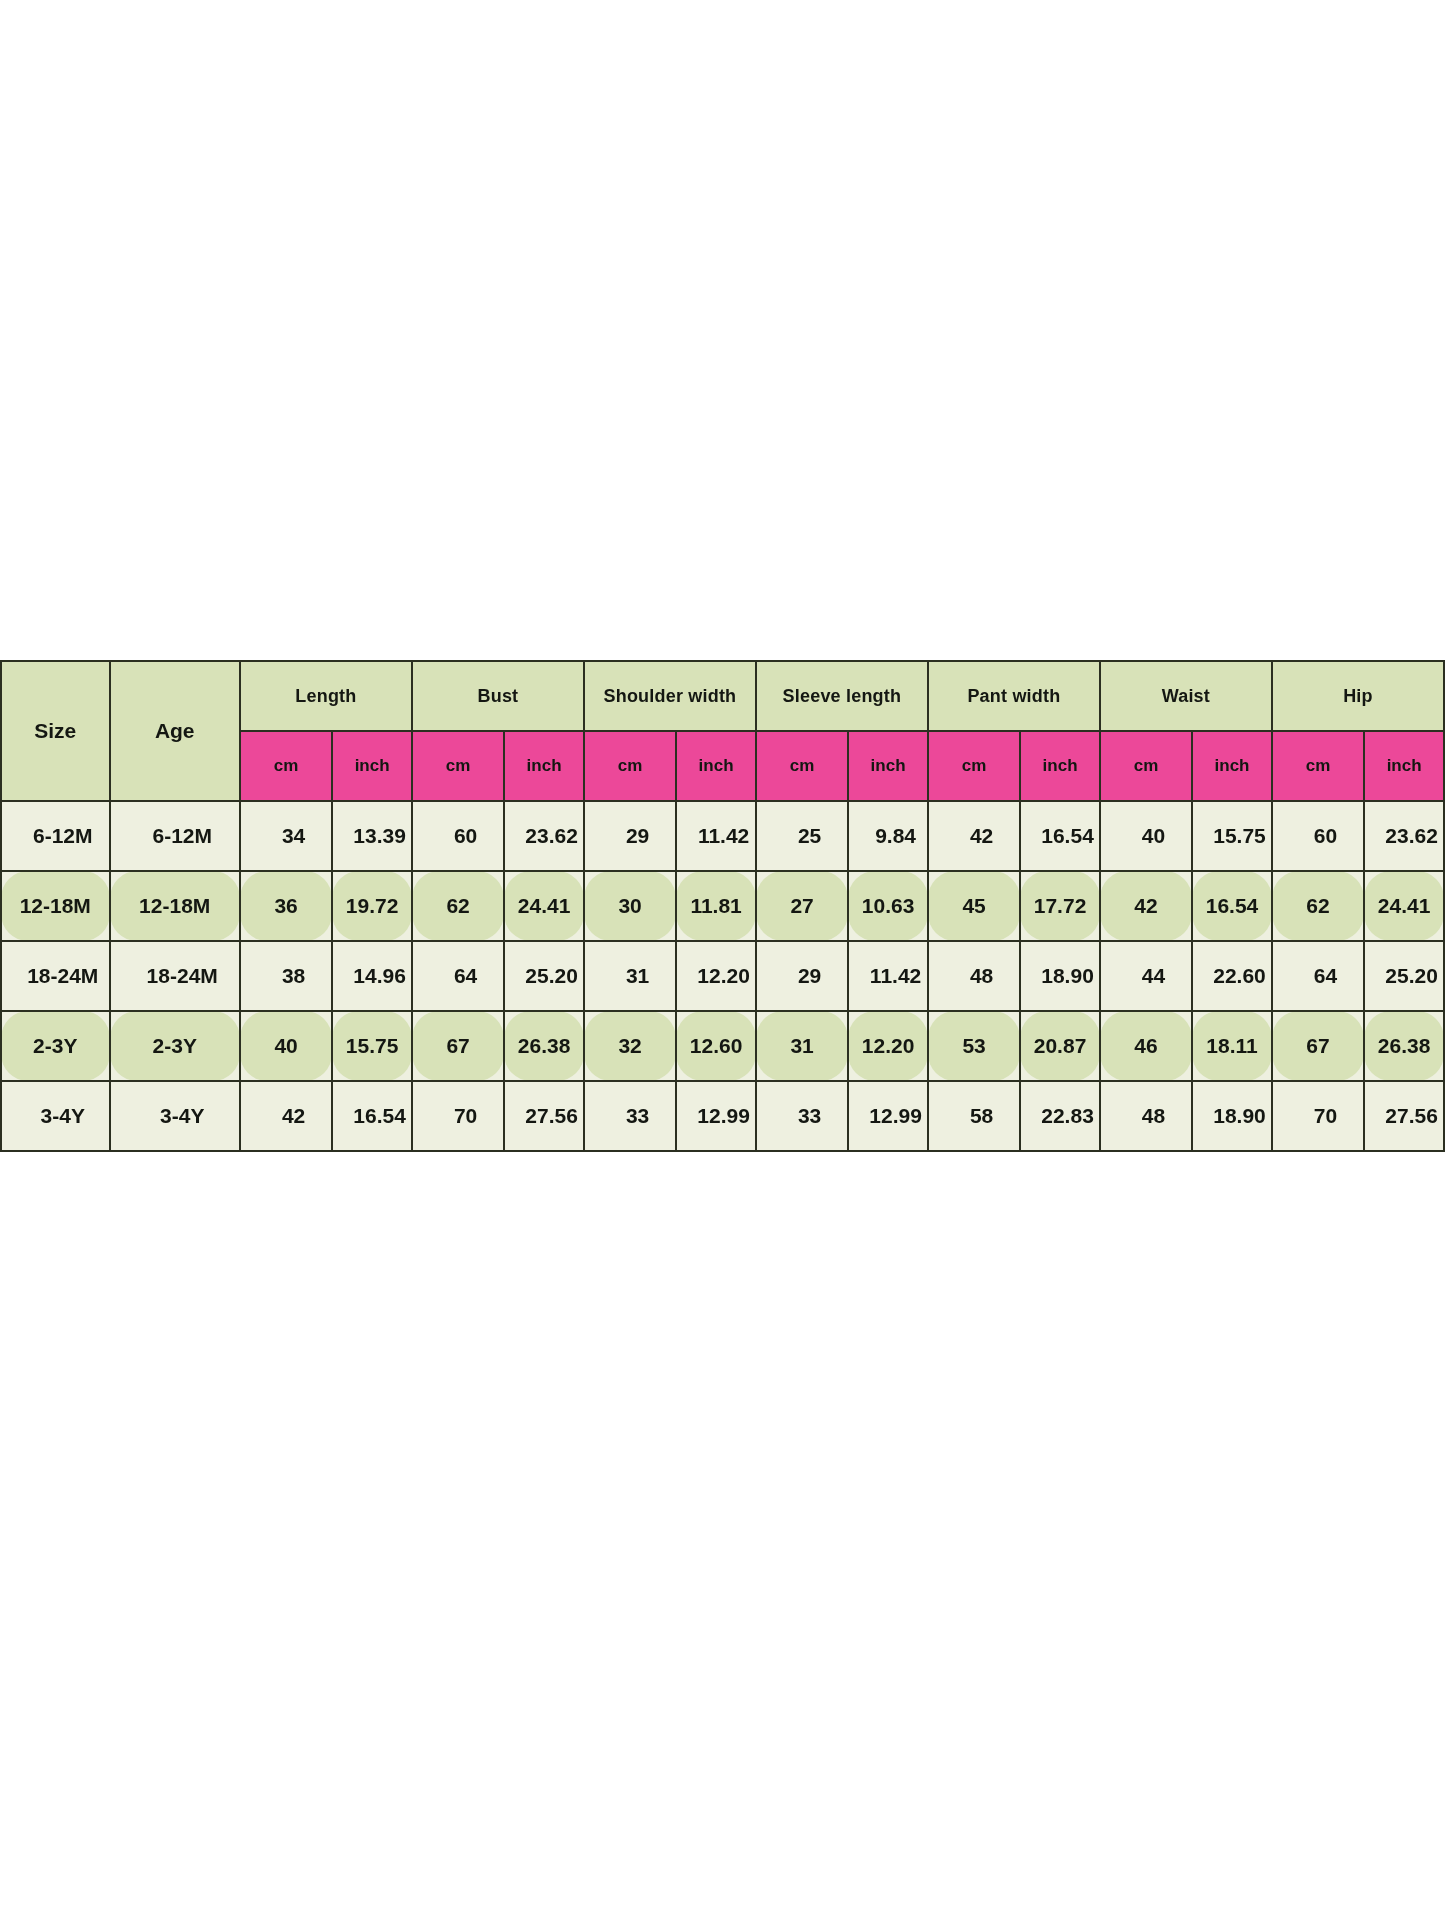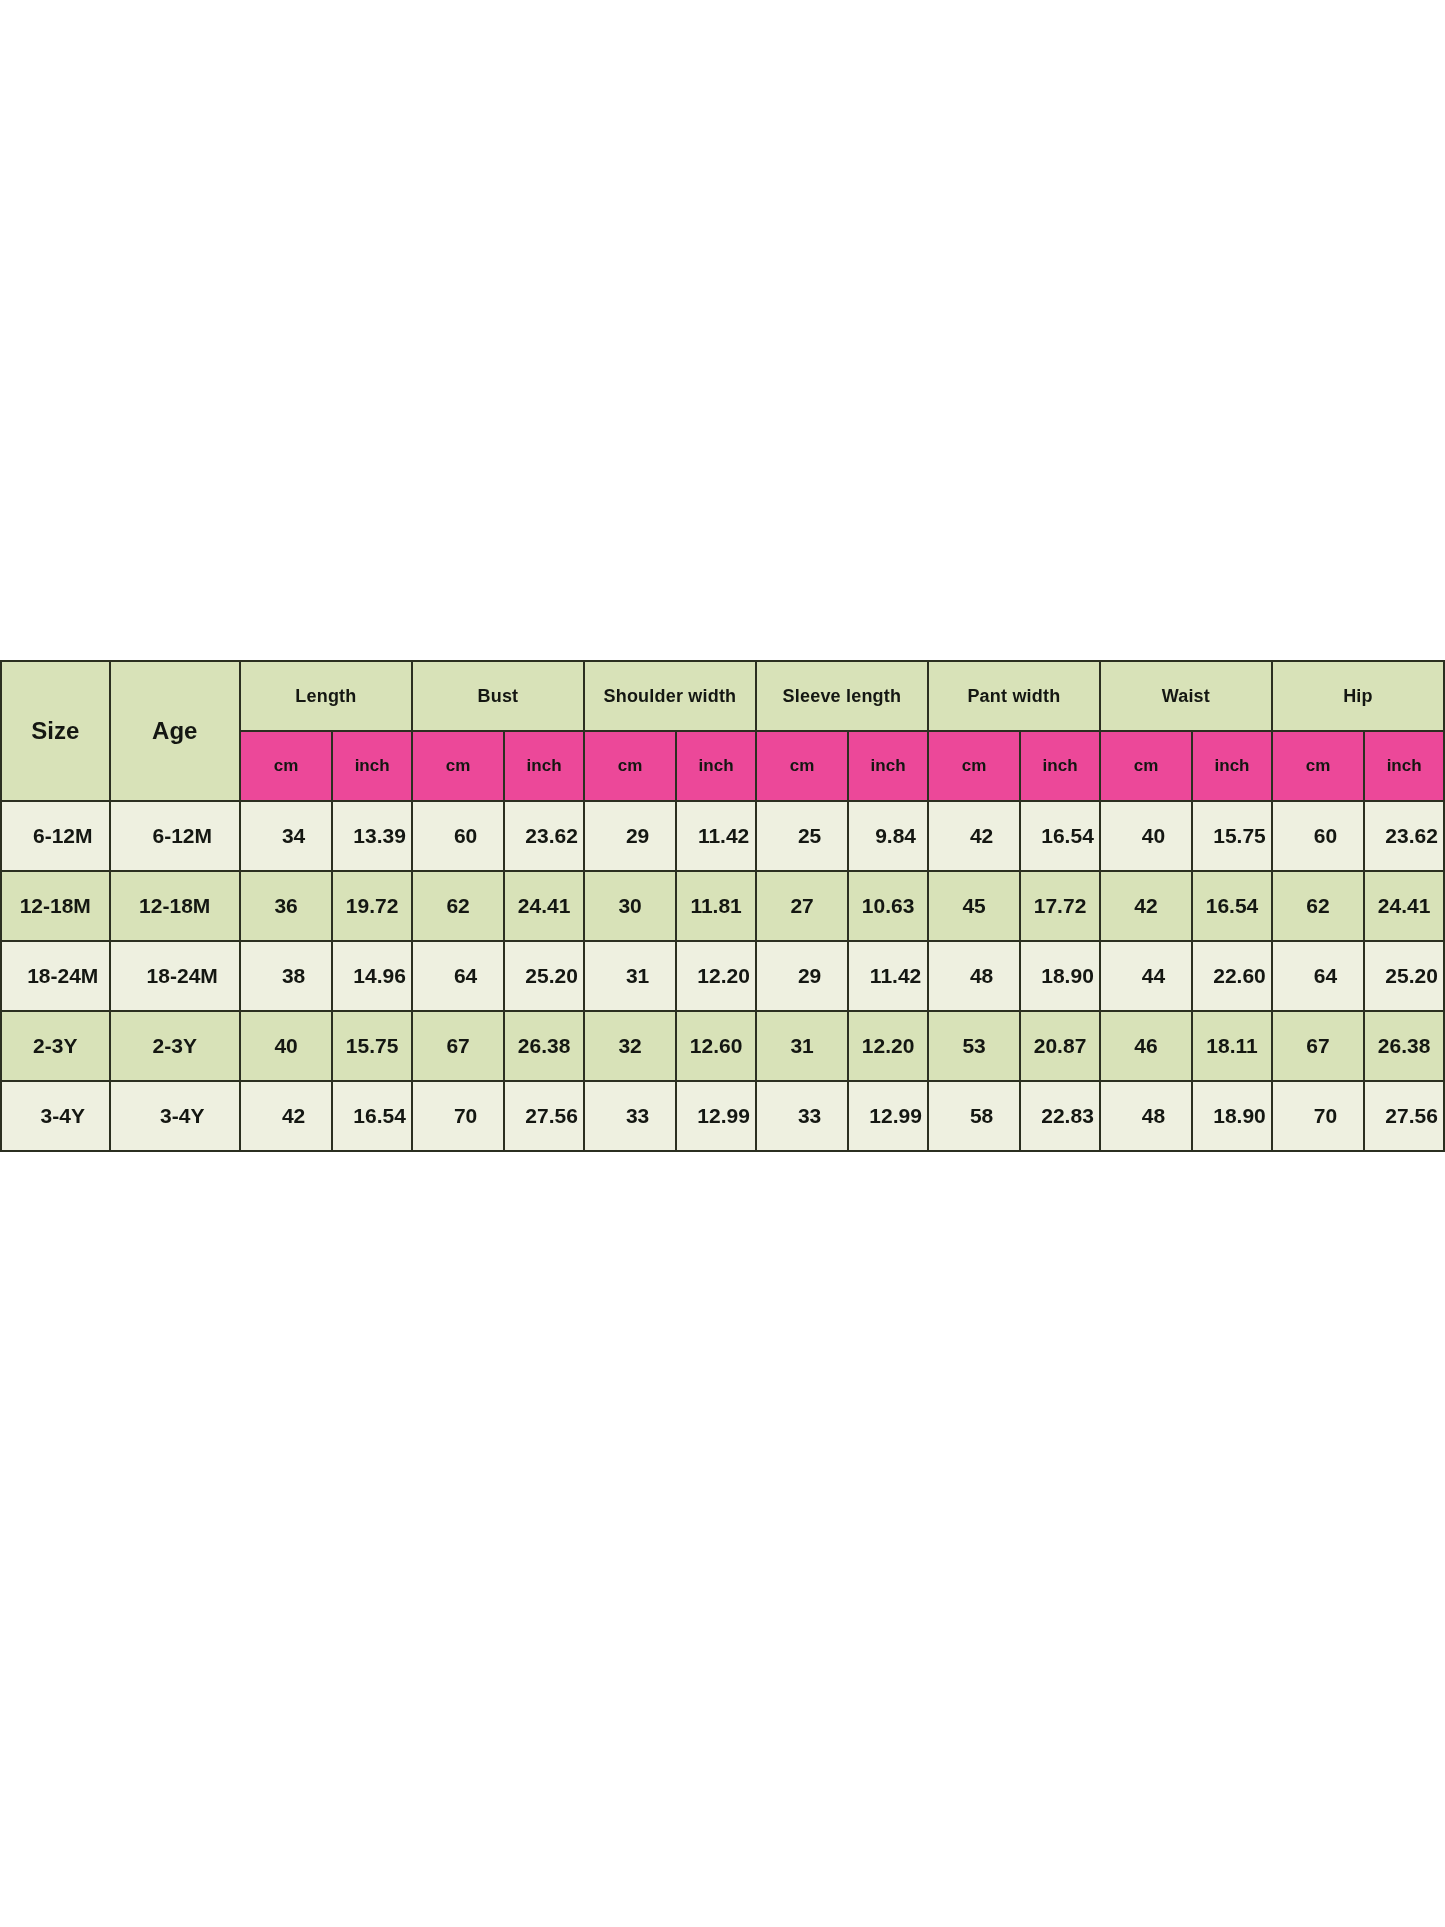--- a/index.html
+++ b/index.html
@@ -49,7 +49,7 @@
   th.corner-head {
     background: #d8e2b8;
     height: 136px;
-    font-size: 24px;
+    font-size: 21px;
   }
   th.unit-head {
     background: #ec4899;

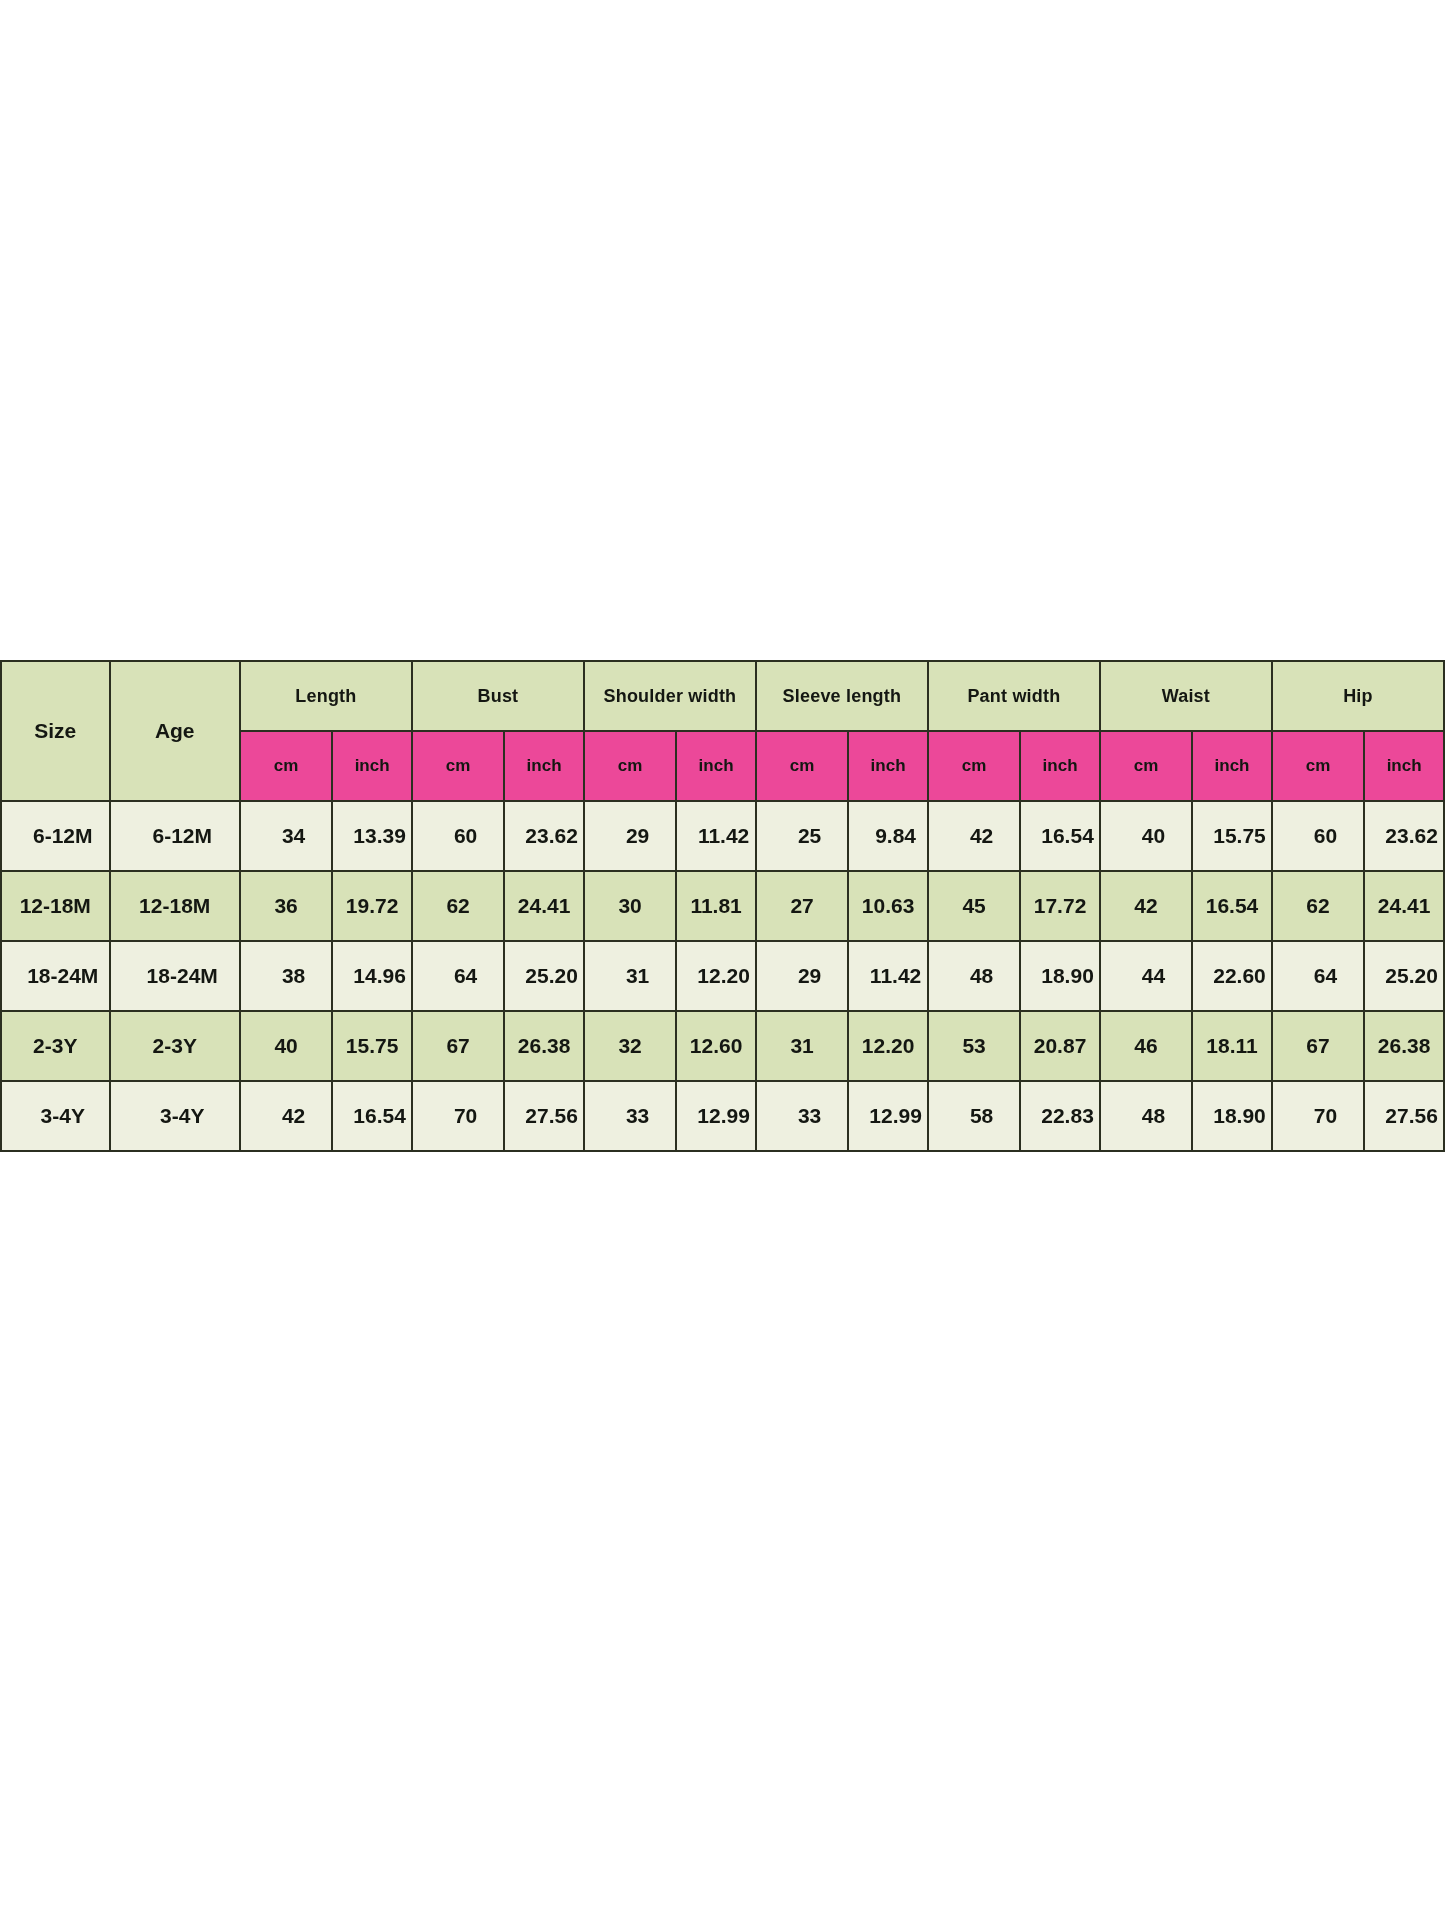--- a/index.html
+++ b/index.html
@@ -65,6 +65,7 @@
   }
   tr.row-dark td {
     background: #d8e2b8;
+    border-radius: 27px;
   }
   table.size-chart td {
     height: 68px;

